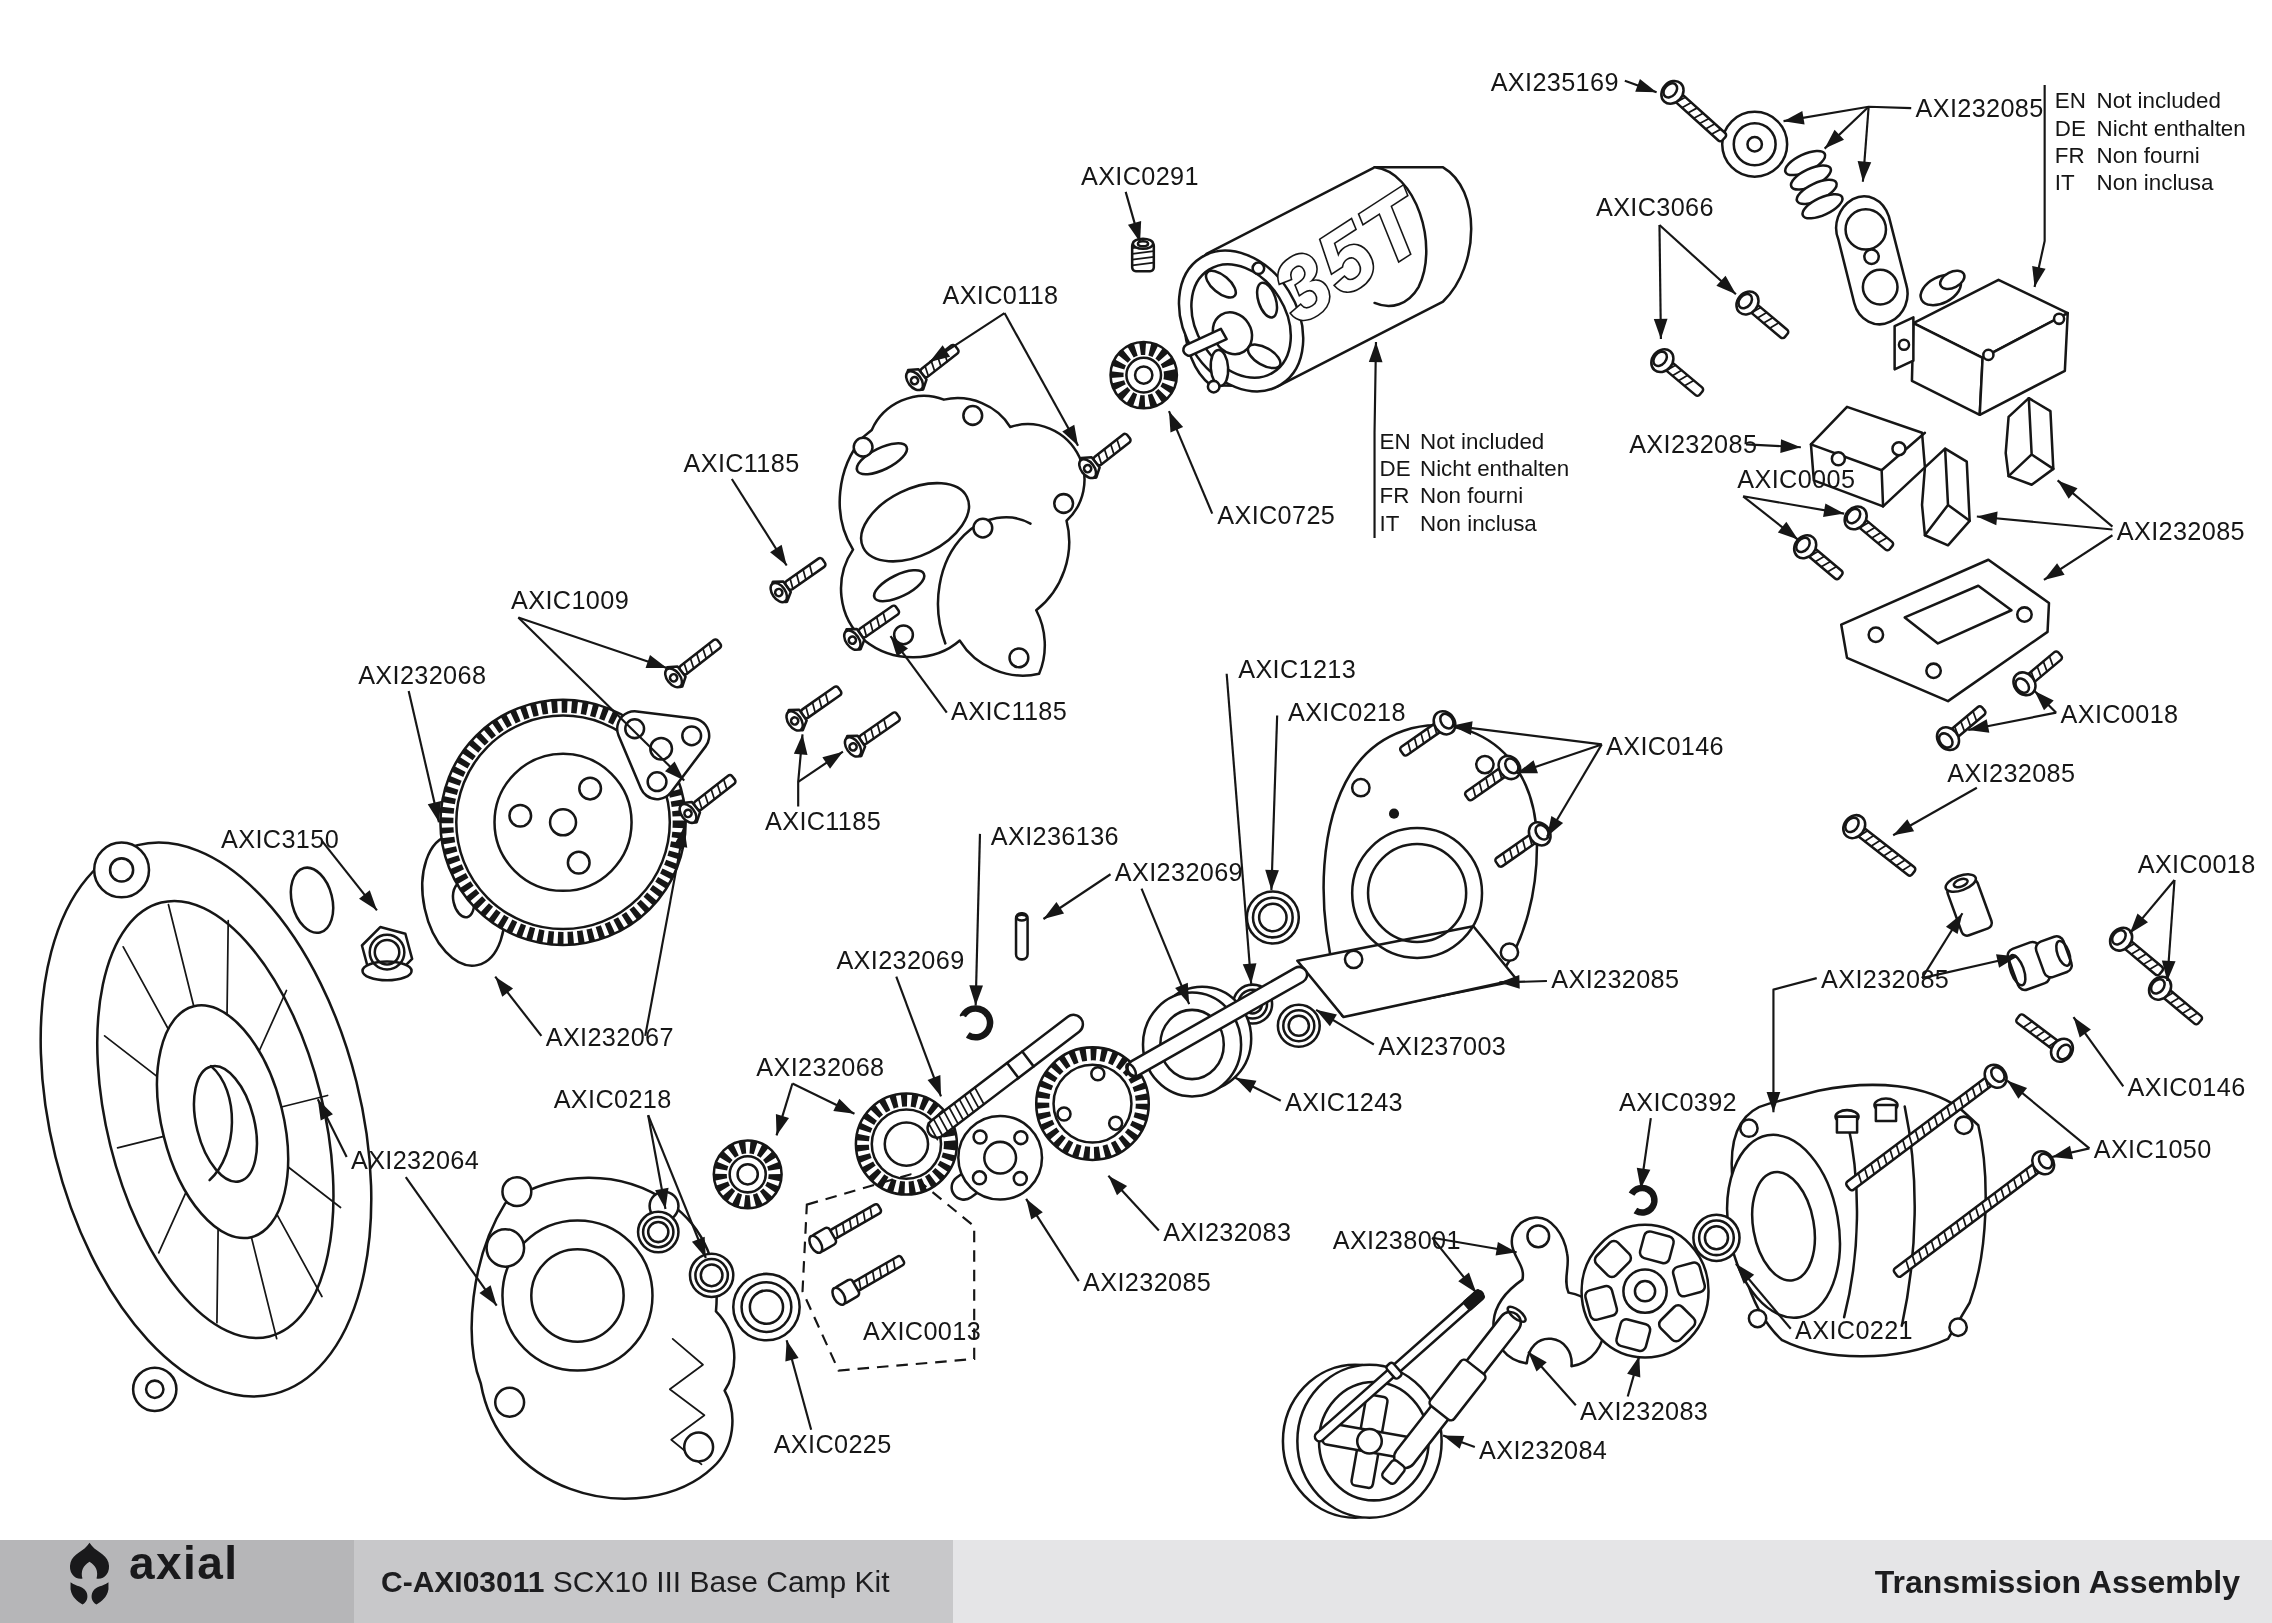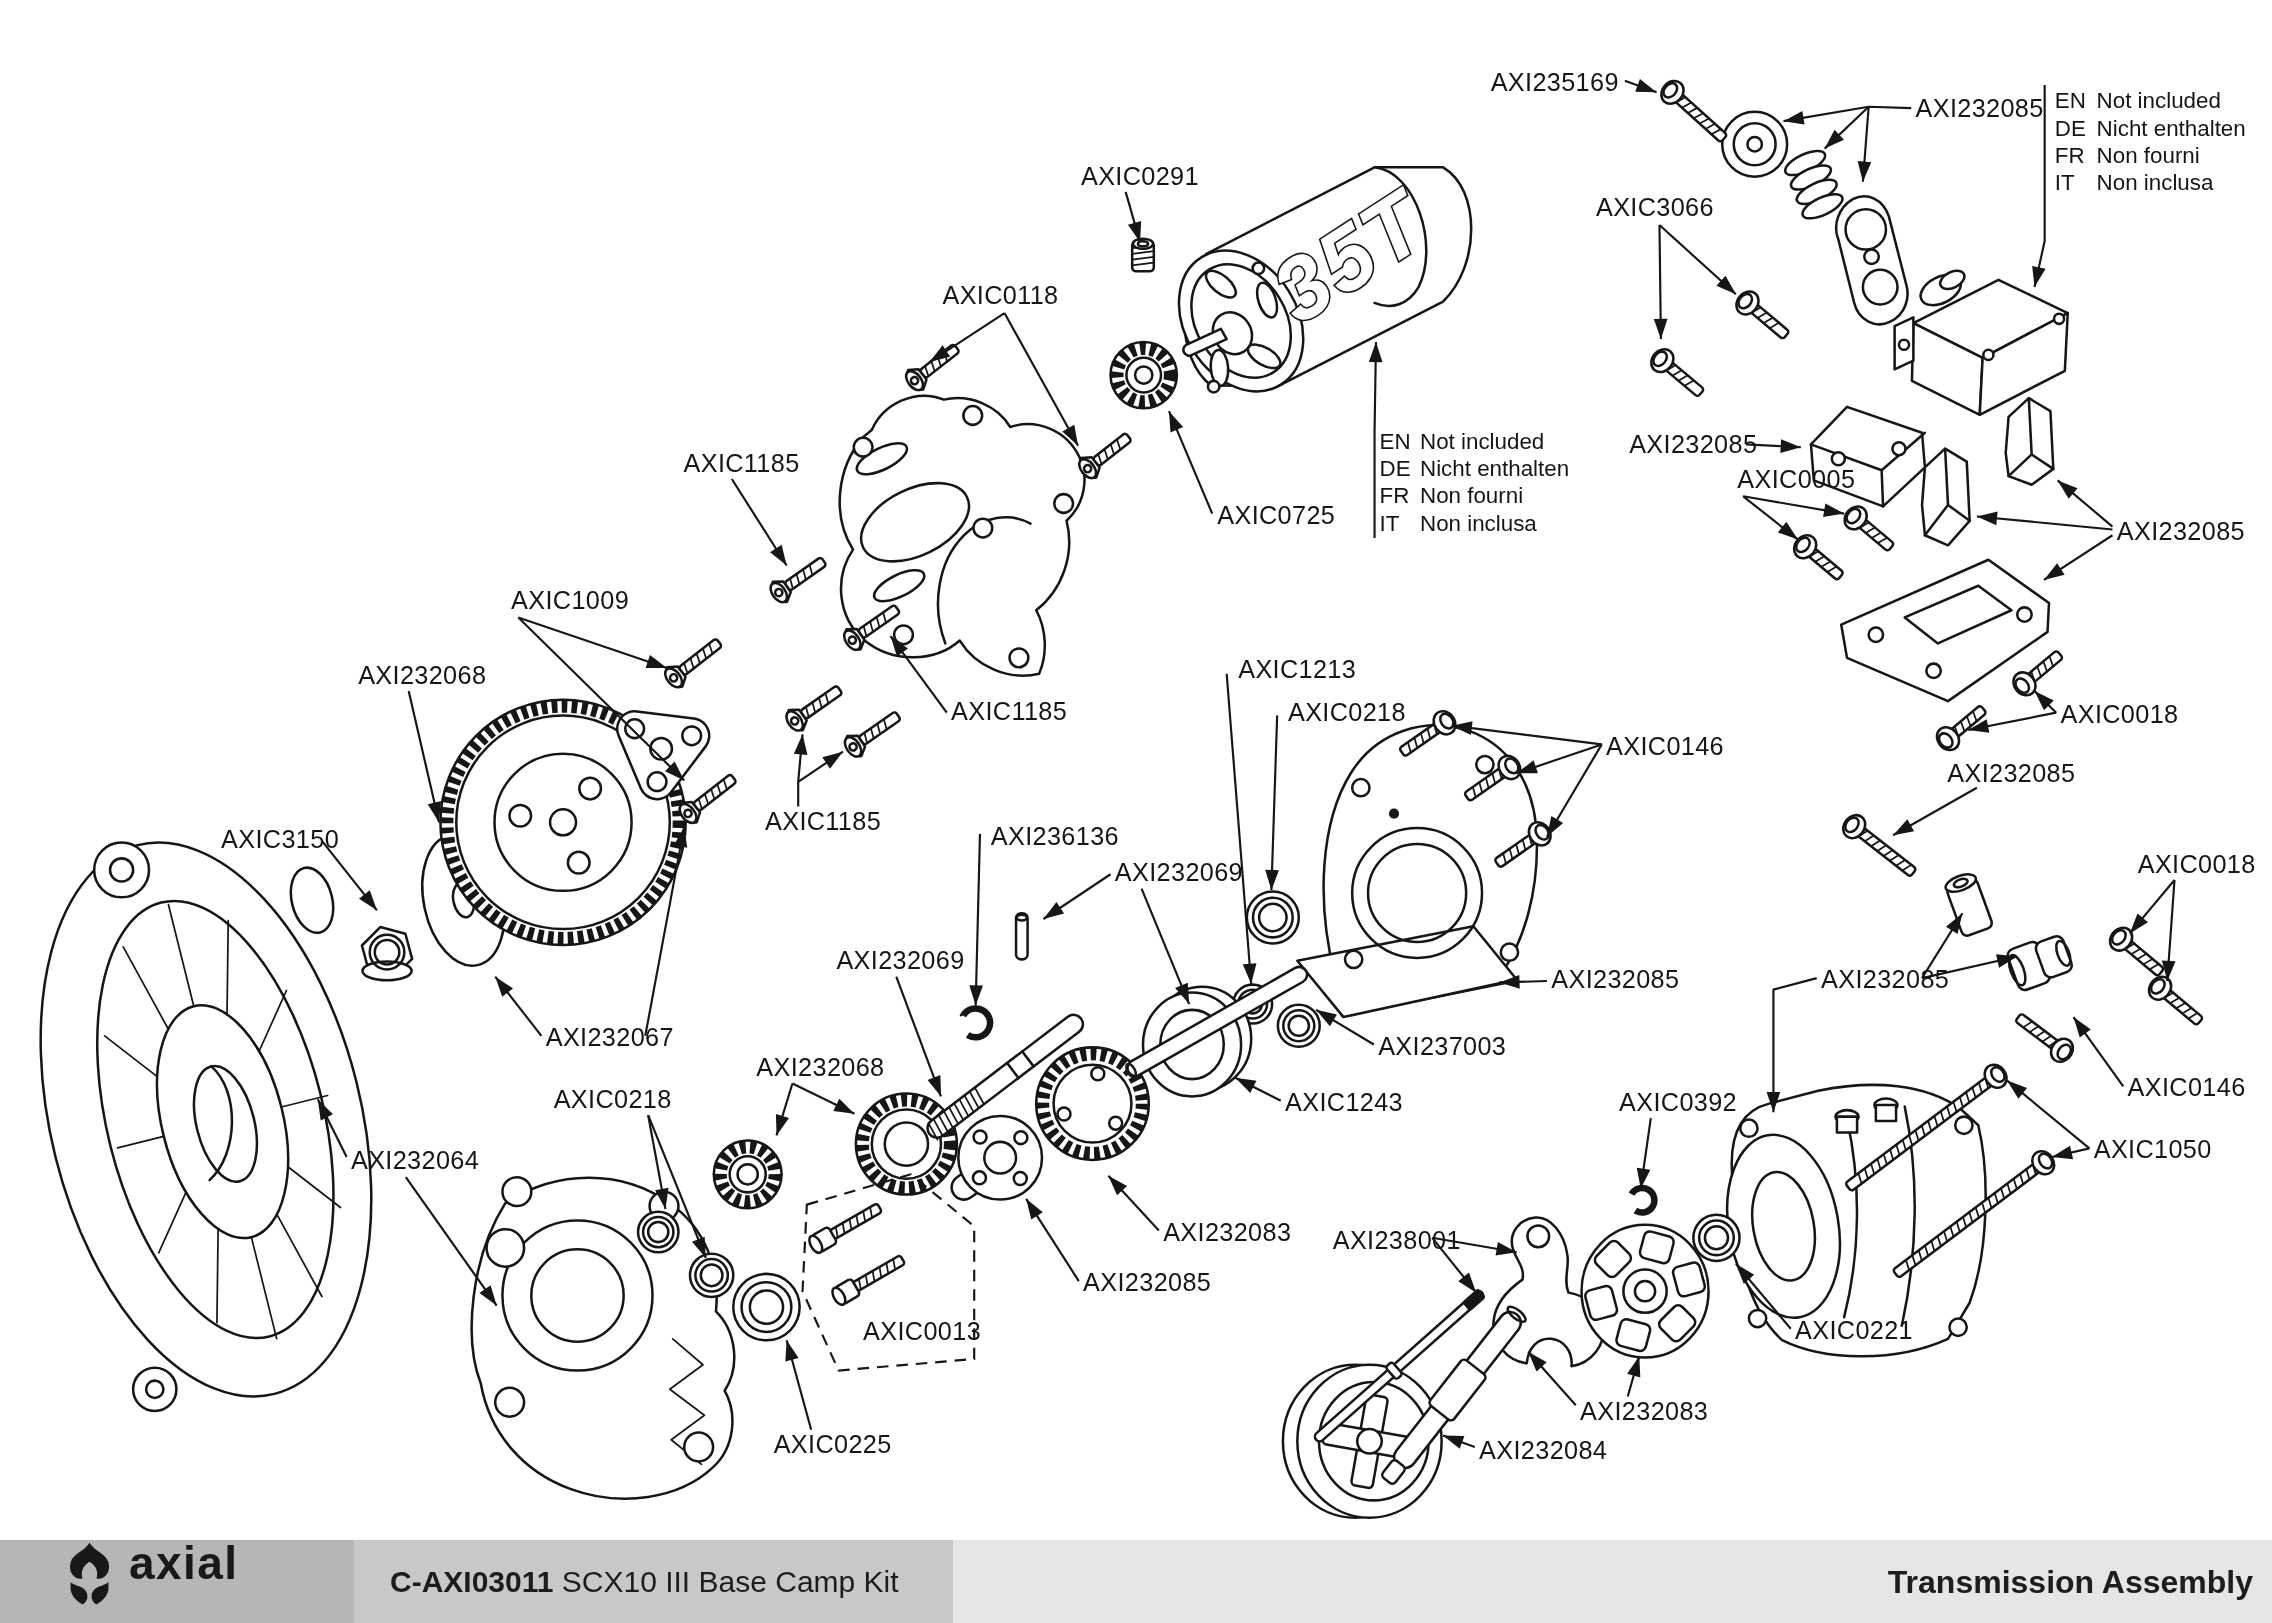--- a/index.html
+++ b/index.html
@@ -23,7 +23,7 @@
   
   #footer{position:absolute;left:0;top:1540px;width:2273px;height:84px;display:flex}
   #f-logo{width:354px;display:flex;padding-left:63px;box-sizing:border-box;gap:13px}
-  #f-title{width:599px;display:flex;align-items:center;padding-left:36px;box-sizing:border-box;
+  #f-title{width:599px;display:flex;align-items:center;padding-left:27px;box-sizing:border-box;
            font-size:30px;color:#1d1d1f;white-space:pre}
   #f-title b{font-weight:bold}
   #f-right{flex:1;display:flex;align-items:center;justify-content:flex-end;

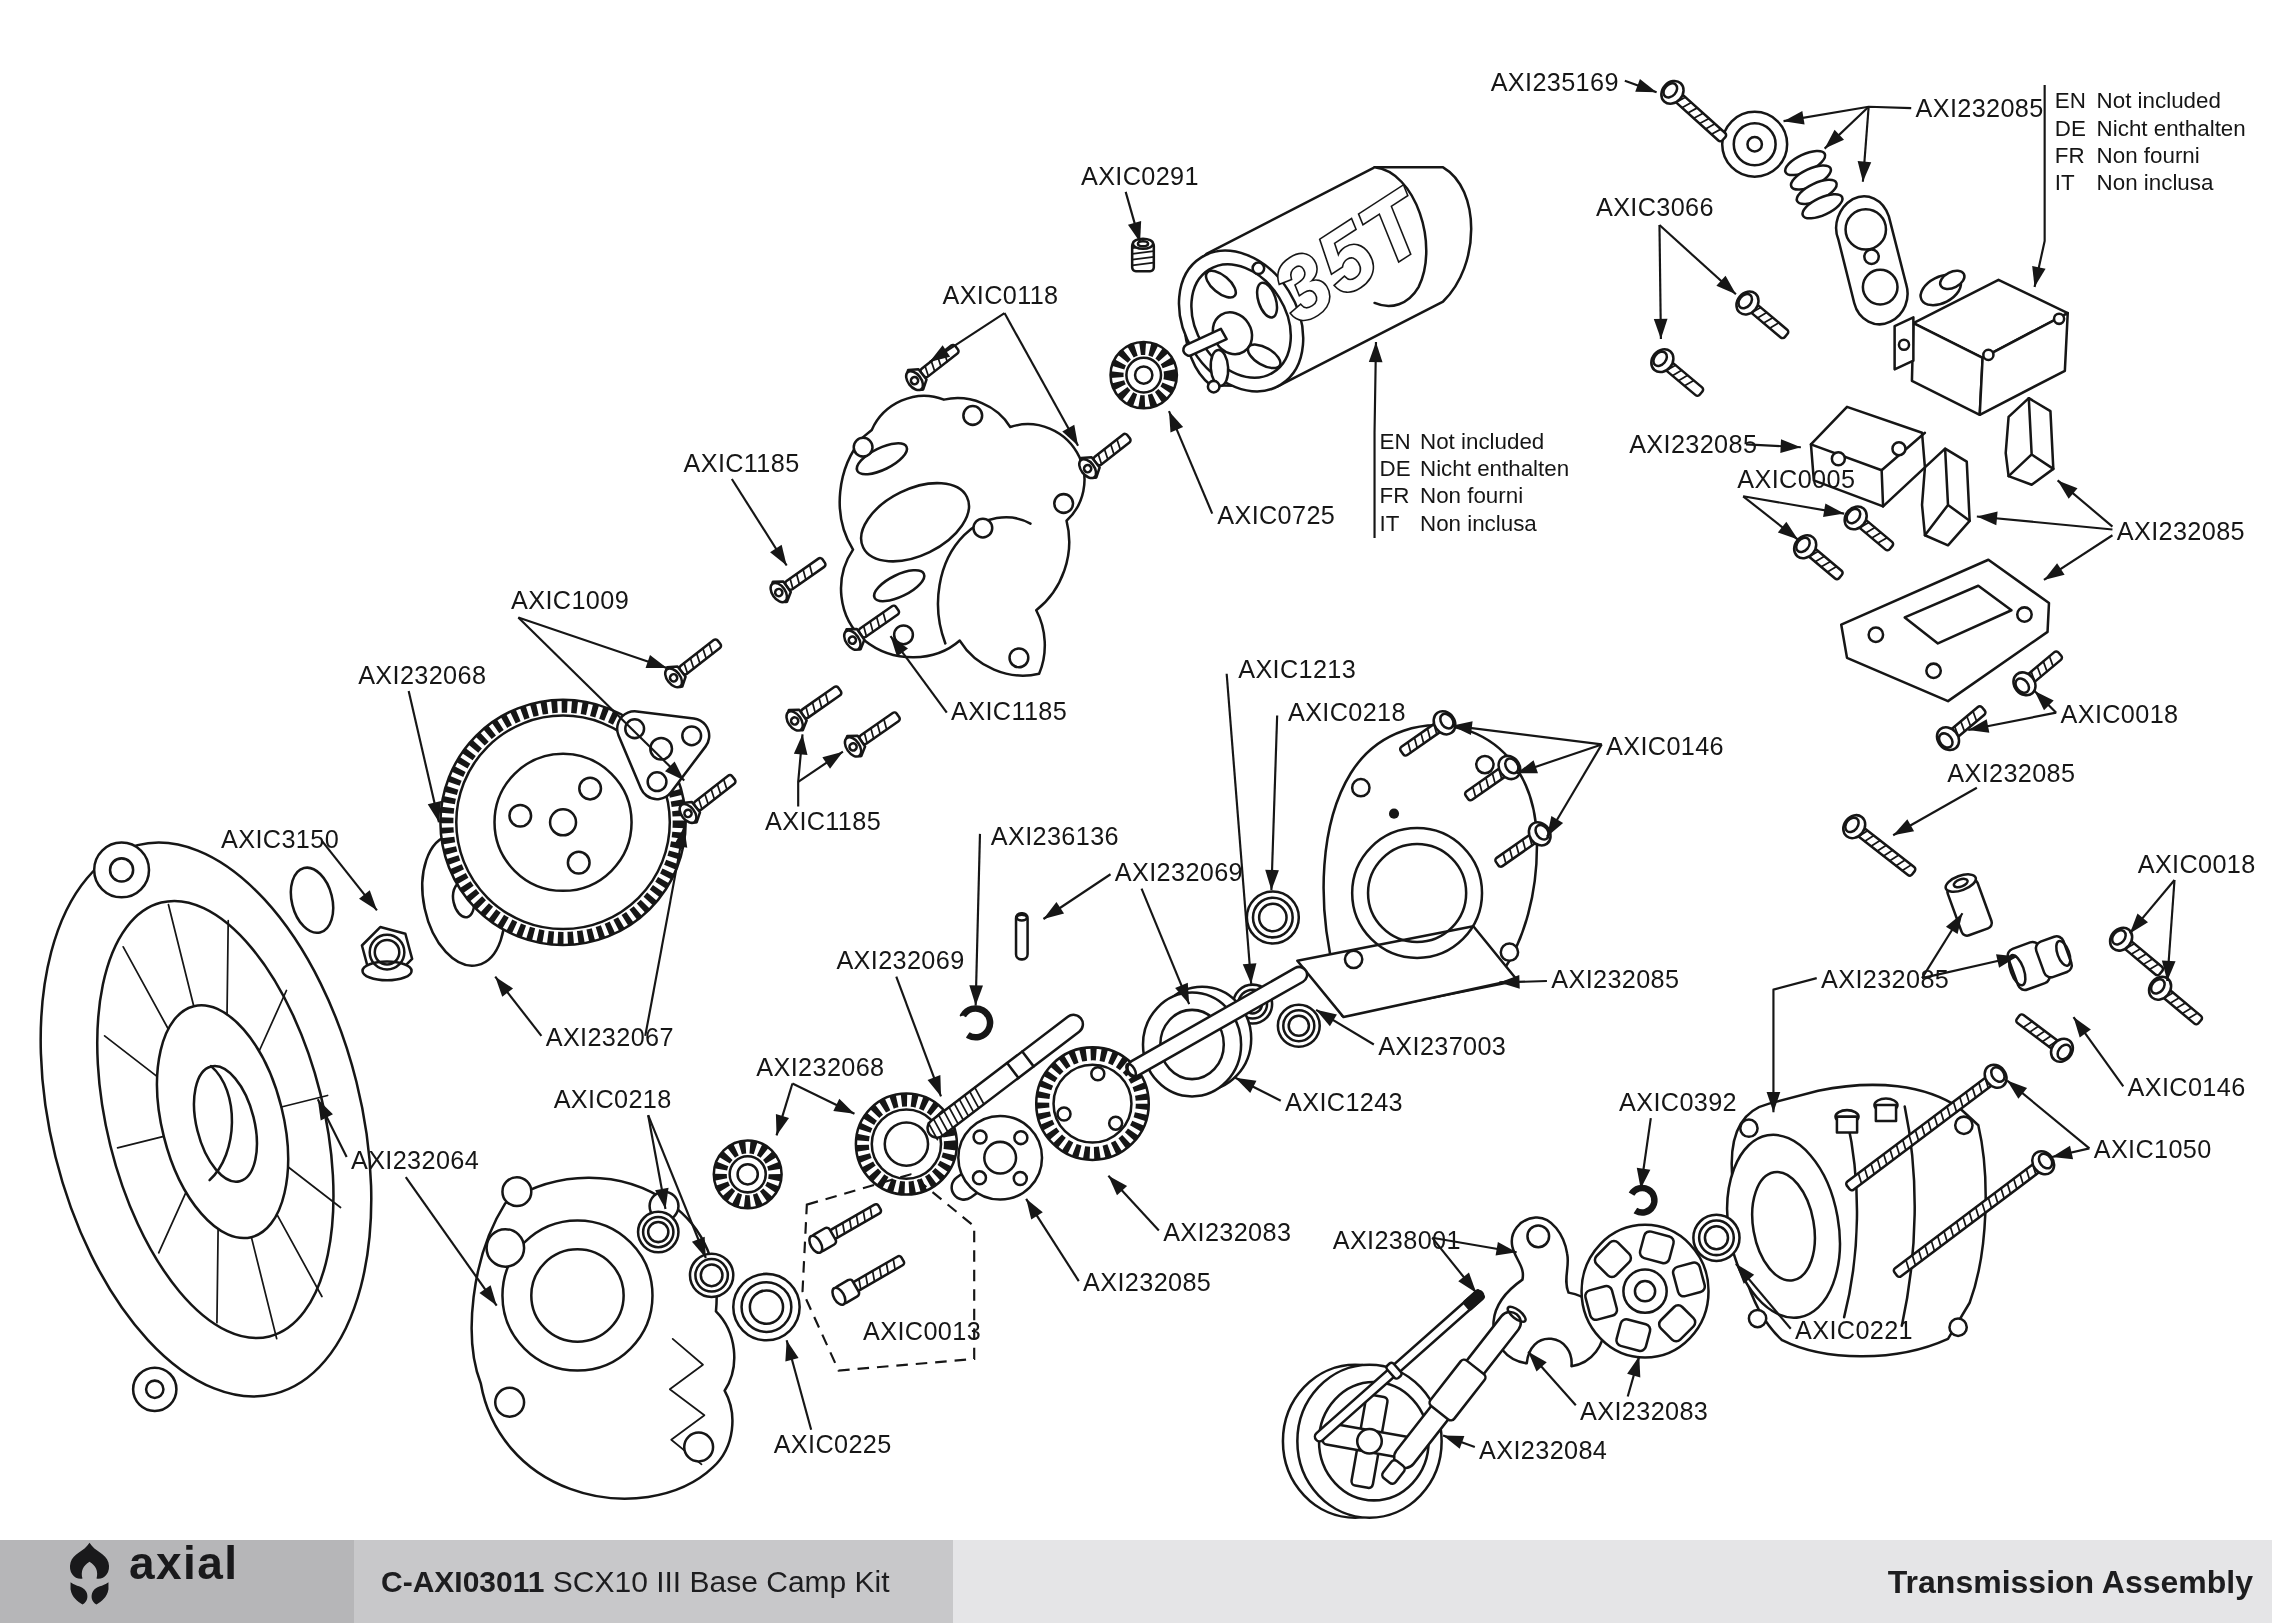--- a/index.html
+++ b/index.html
@@ -27,7 +27,7 @@
            font-size:30px;color:#1d1d1f;white-space:pre}
   #f-title b{font-weight:bold}
   #f-right{flex:1;display:flex;align-items:center;justify-content:flex-end;
-           padding-right:20px;font-size:32px;font-weight:bold;color:#1d1d1f}
+           padding-right:33px;font-size:32px;font-weight:bold;color:#1d1d1f}
   #logo-word{font-size:46px;font-weight:800;color:#19191b;letter-spacing:1.4px;line-height:1}
 </style>
 </head>

